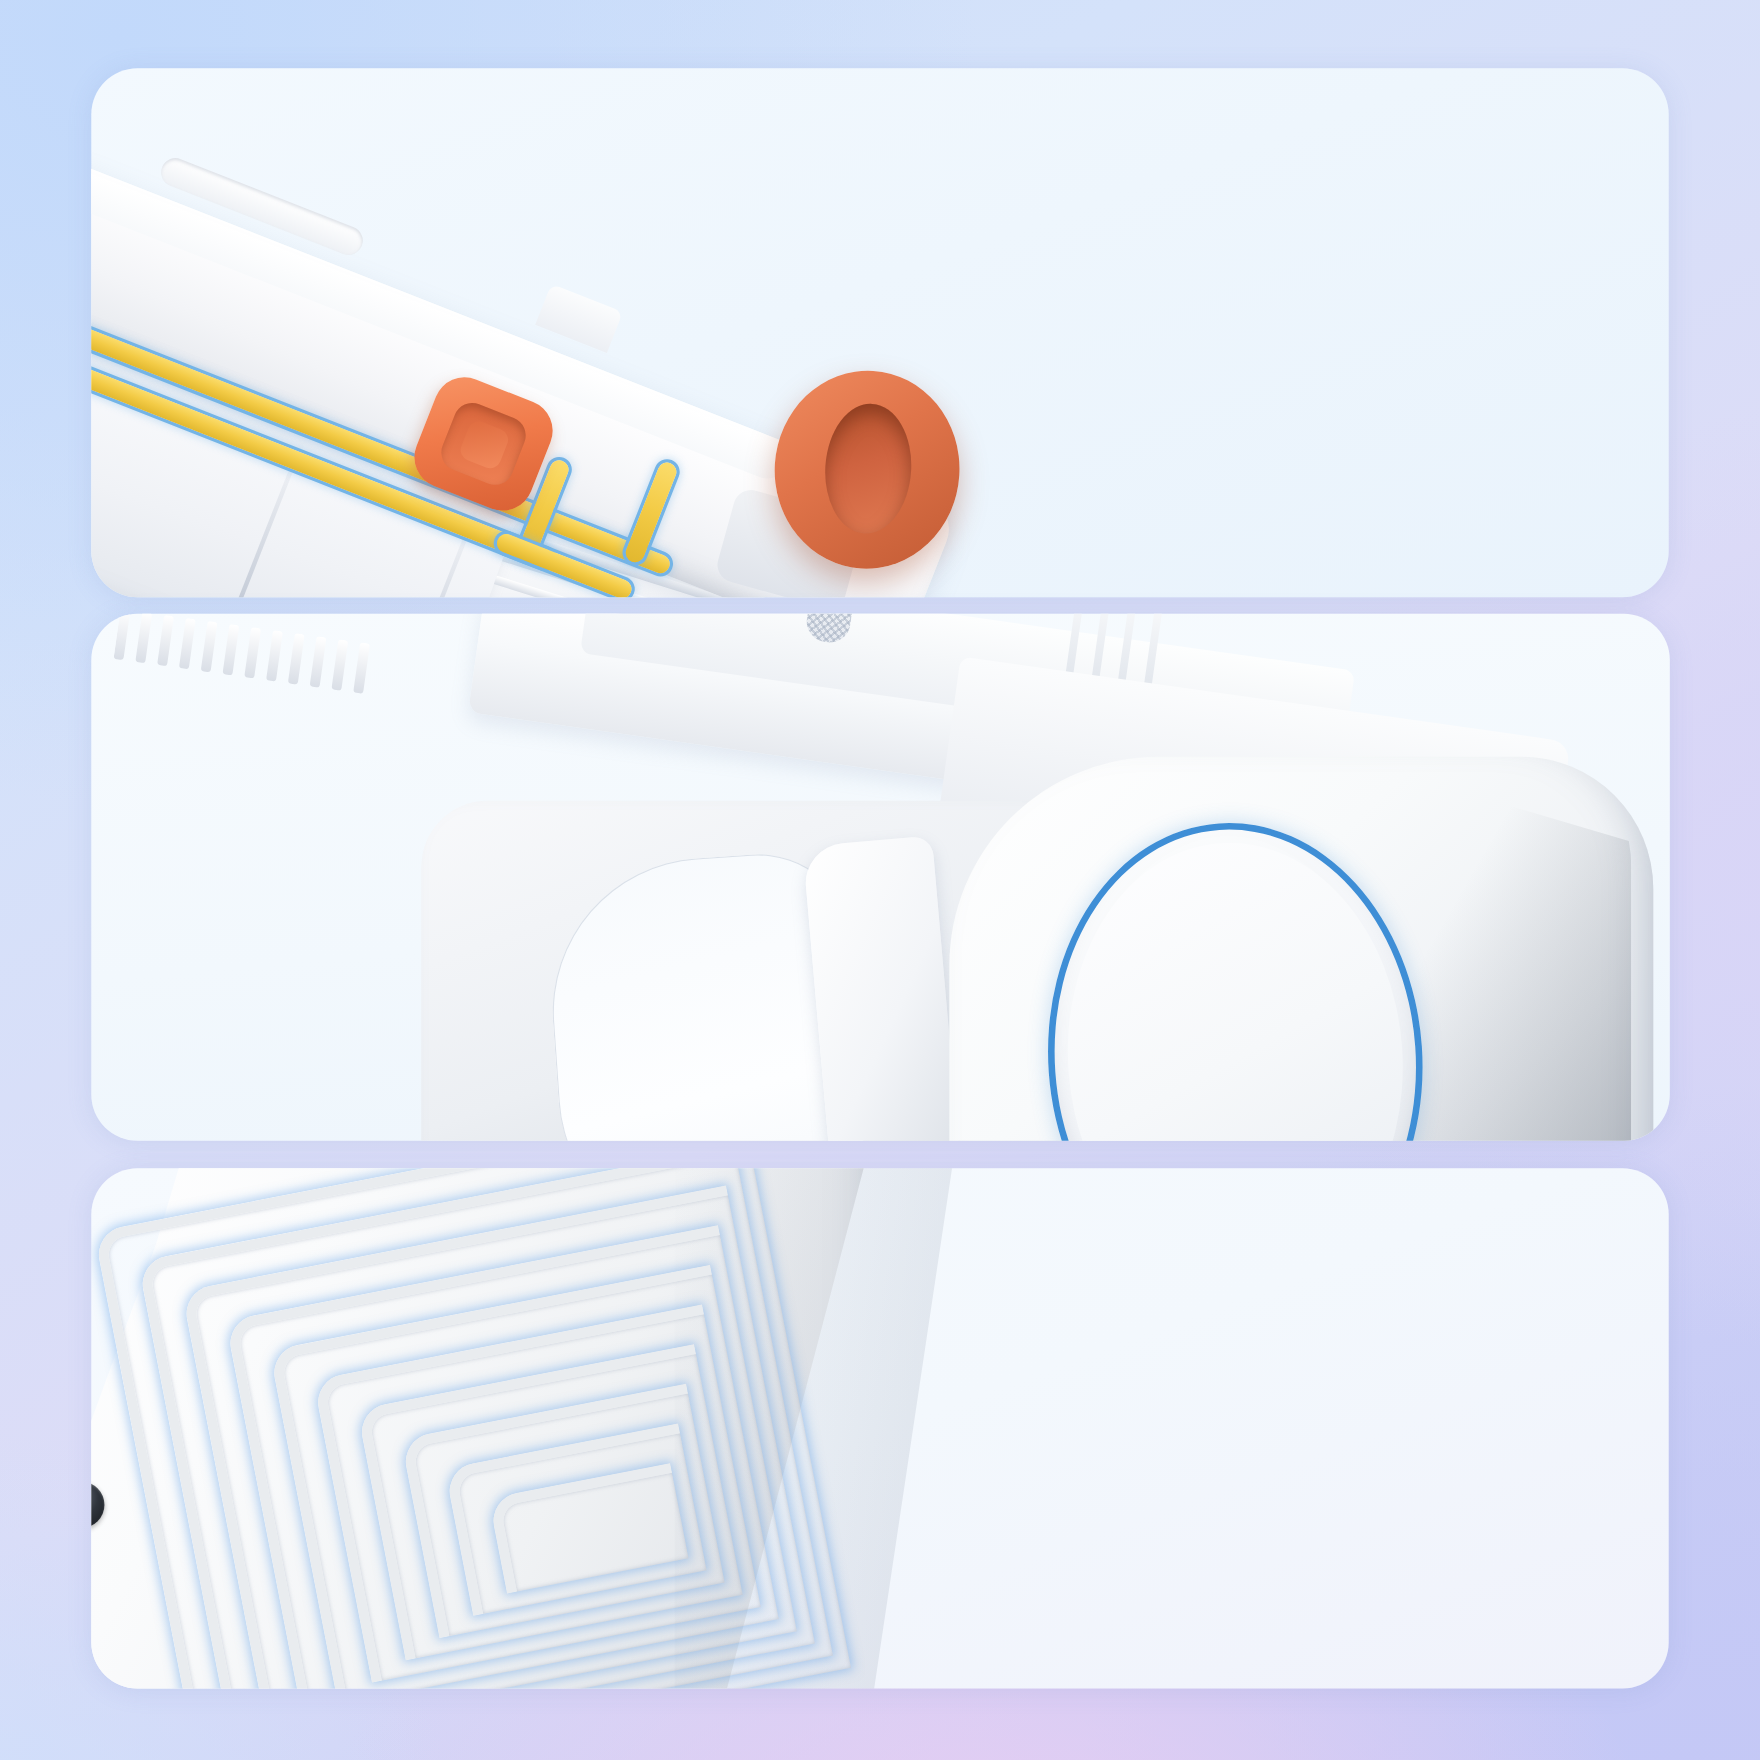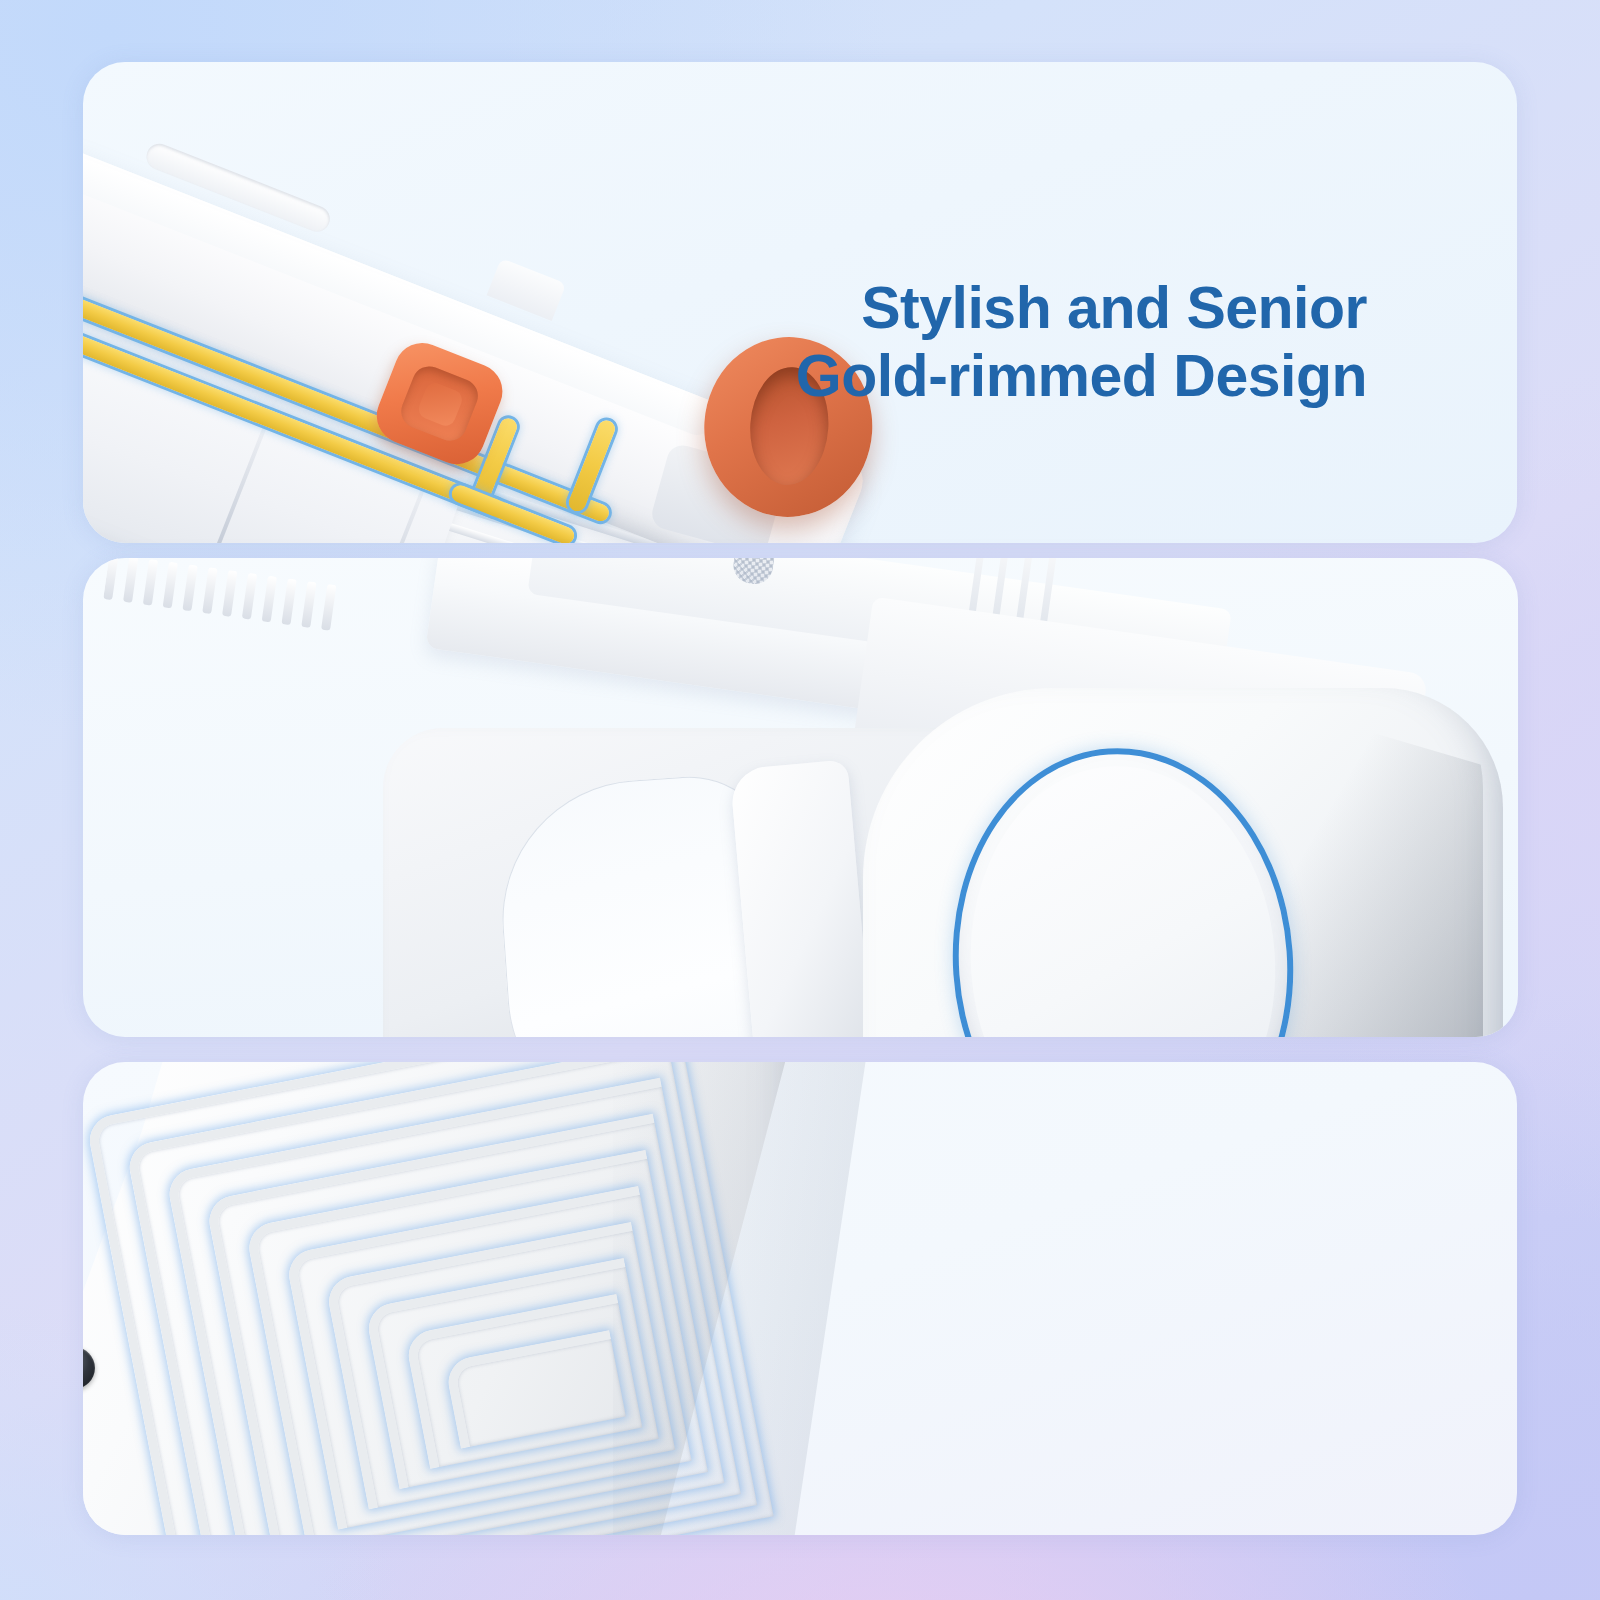--- a/index.html
+++ b/index.html
@@ -350,8 +350,6 @@
       </div>
     </div>
   </div>
-  <div class="heading" id="h1">Stylish and Senior
-Gold-rimmed Design</div>
 </div>
 
 <div class="panel" id="panel2">

